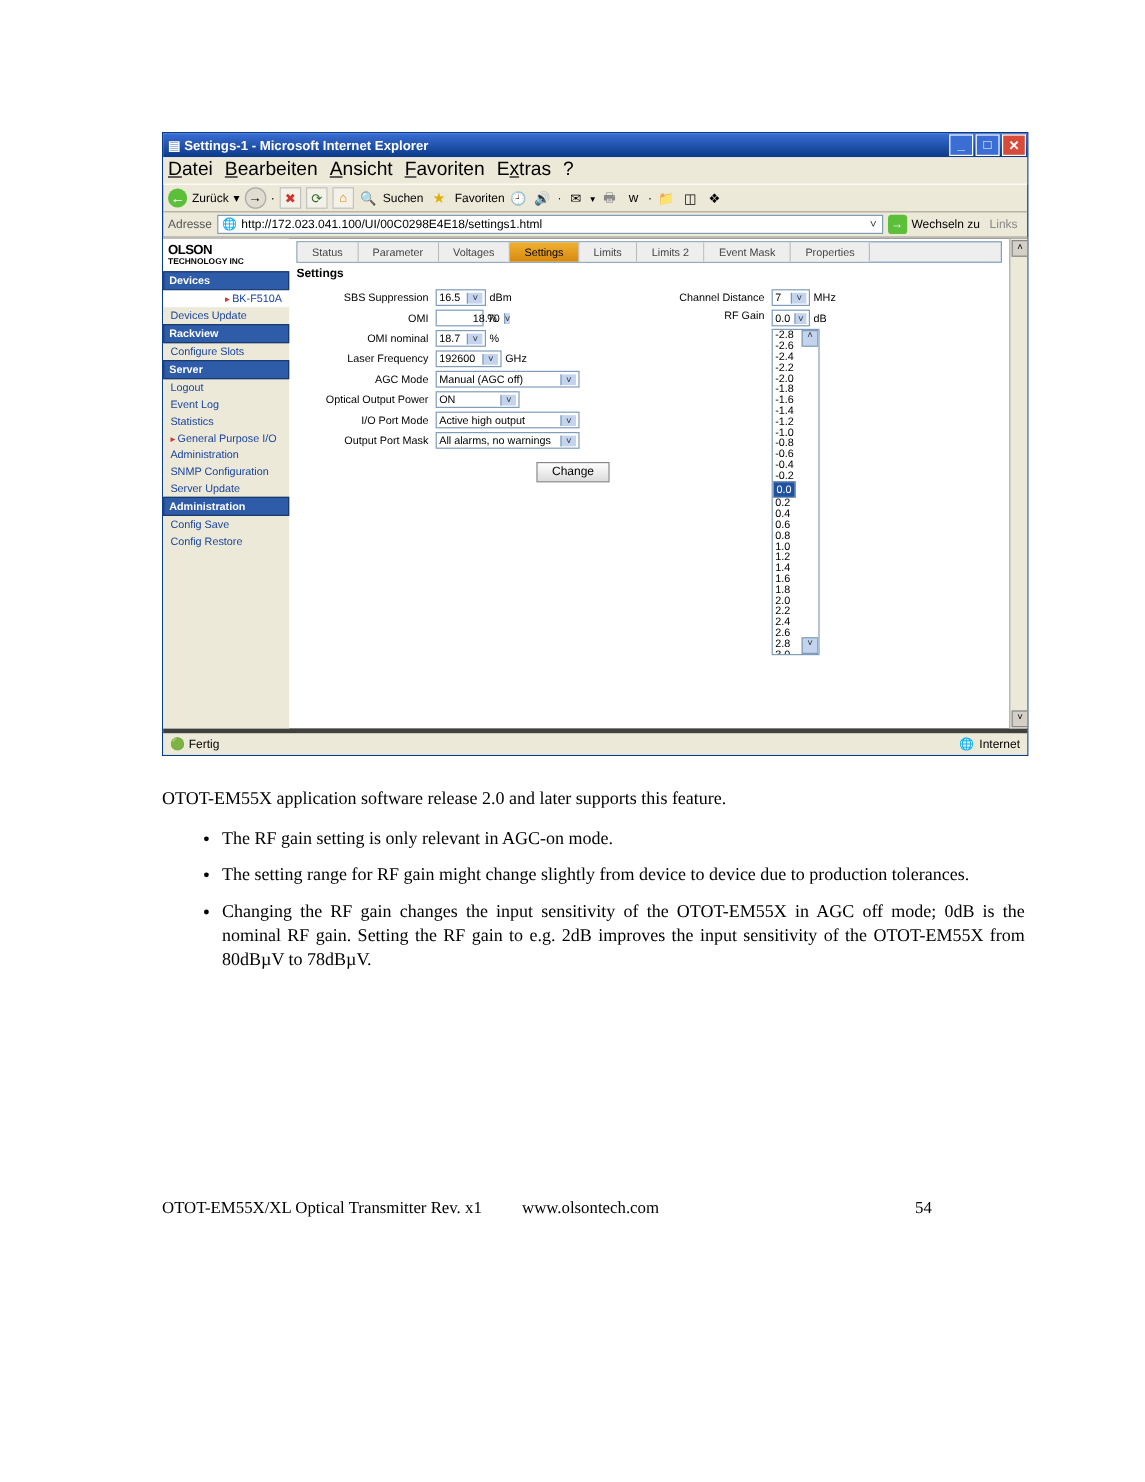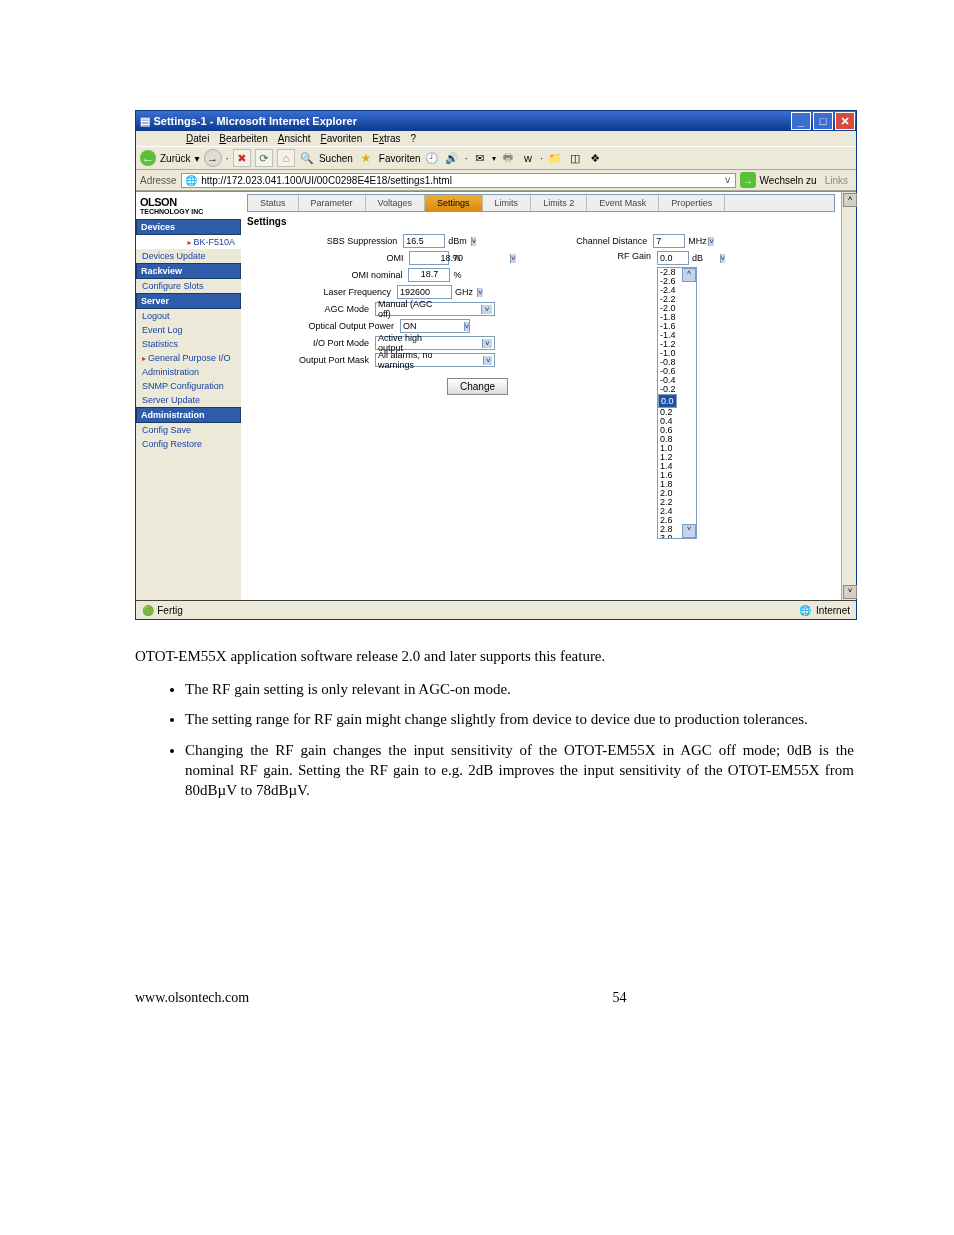--- a/index.html
+++ b/index.html
@@ -50,10 +50,9 @@
   .ie-menubar {
     background: #ece9d8;
     padding: 2px 4px;
-    font-size: 10px;
+    font-size: 16px;
     display: flex;
     gap: 10px;
-    margin-left: 46px;
   }
   .ie-menubar span u { text-decoration: underline; }
   .ie-toolbar {

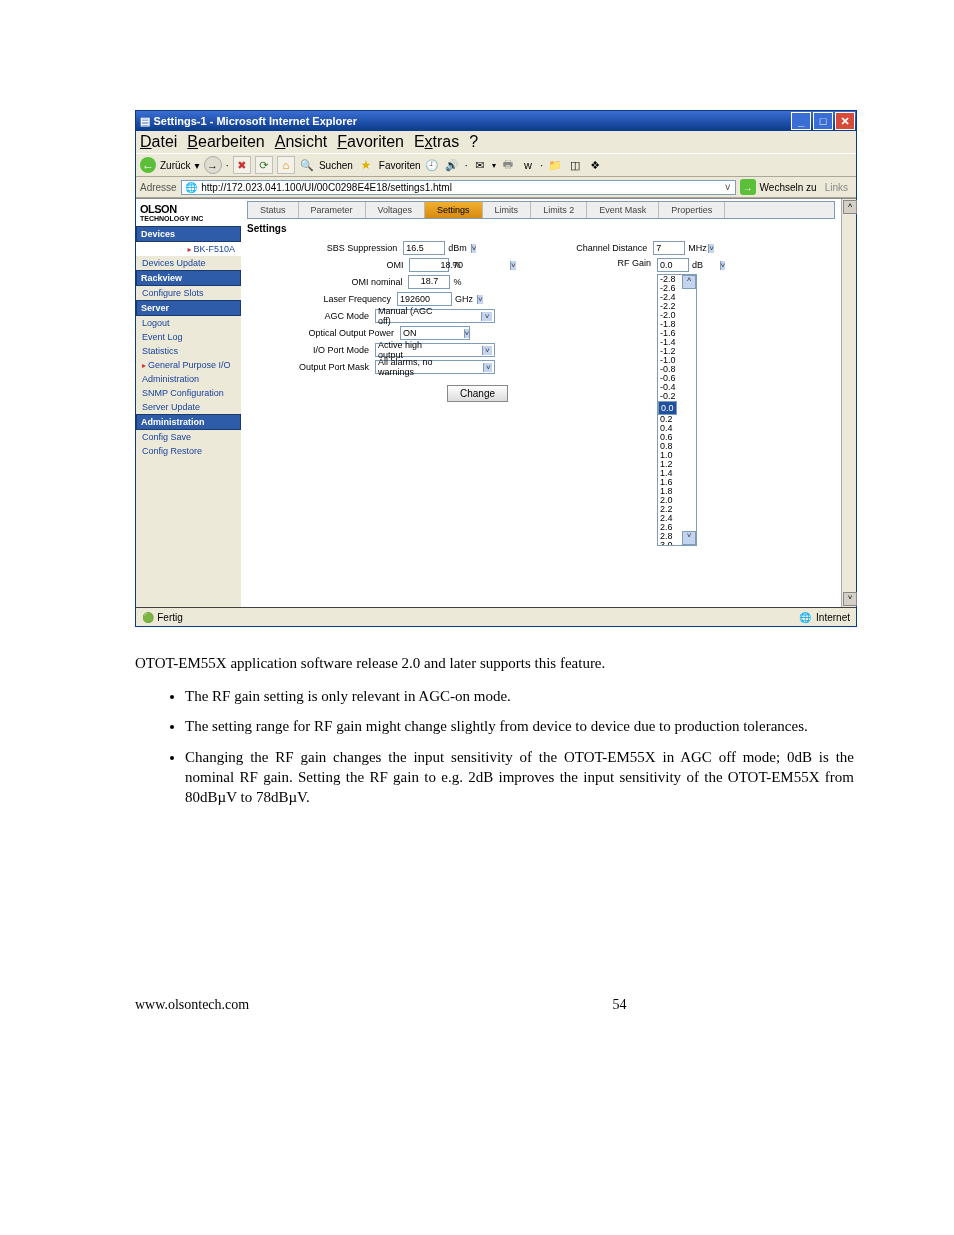--- a/index.html
+++ b/index.html
@@ -144,7 +144,7 @@
   .section-title { font-weight:bold; font-size:10px; margin:4px 0; }
   .form-area { display:flex; gap:40px; }
   .form-col-left { width:260px; }
-  .form-row { display:flex; align-items:center; margin:3px 0;justify-content:center; }
+  .form-row { display:flex; align-items:center; margin:3px 0; }
   .form-label { width:110px; text-align:right; padding-right:6px; font-size:9px; }
   .sel {
     border:1px solid #7f9db9; background:#fff; font-size:9px;

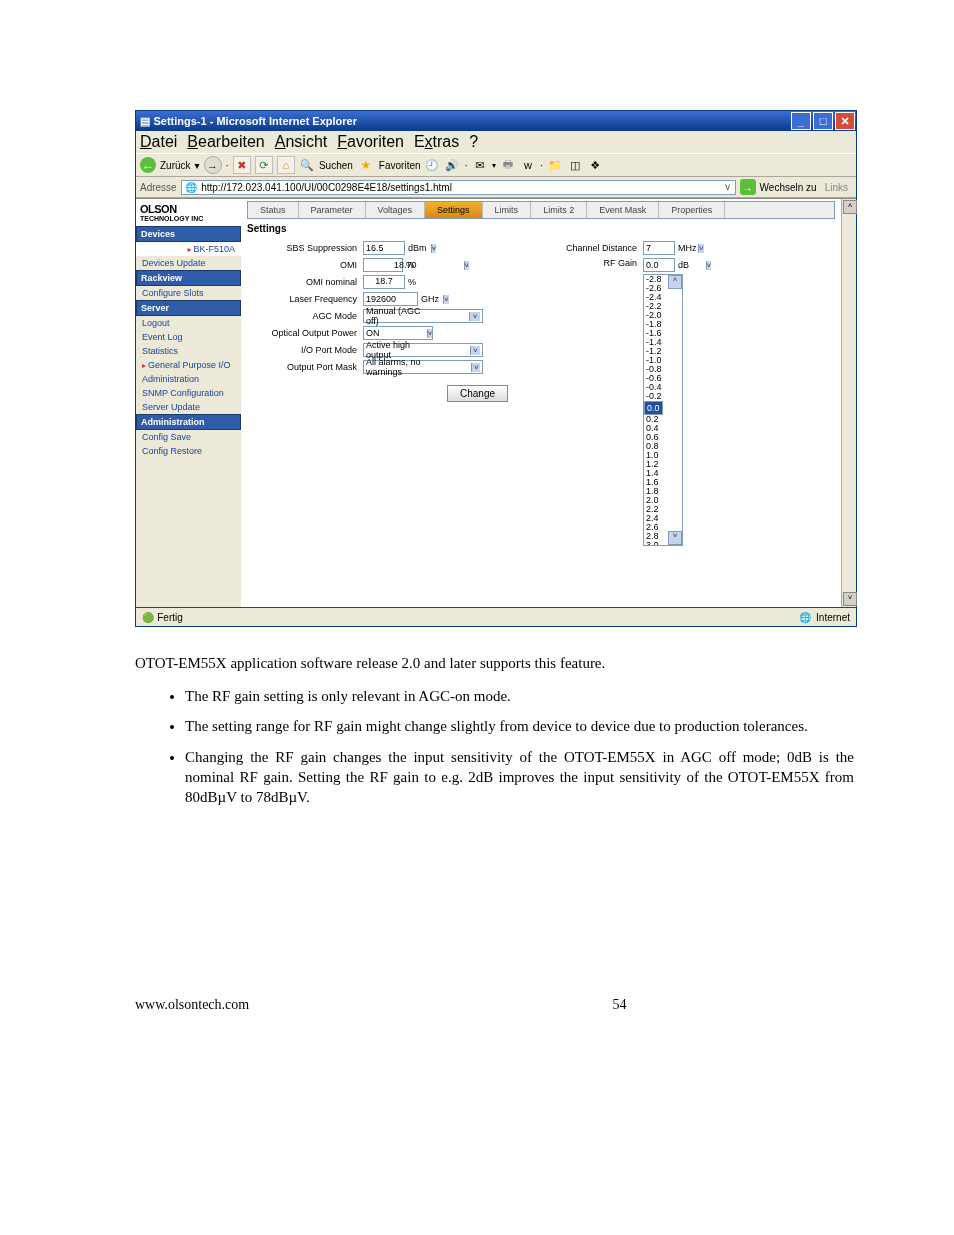--- a/index.html
+++ b/index.html
@@ -149,7 +149,7 @@
   .sel {
     border:1px solid #7f9db9; background:#fff; font-size:9px;
     padding:0 2px; height:14px; box-sizing:border-box;
-    display:inline-flex; align-items:center; justify-content:space-between;gap:44px;
+    display:inline-flex; align-items:center; justify-content:space-between;
   }
   .sel .arr {
     background:#c4d4ee; width:12px; text-align:center; margin-left:3px;

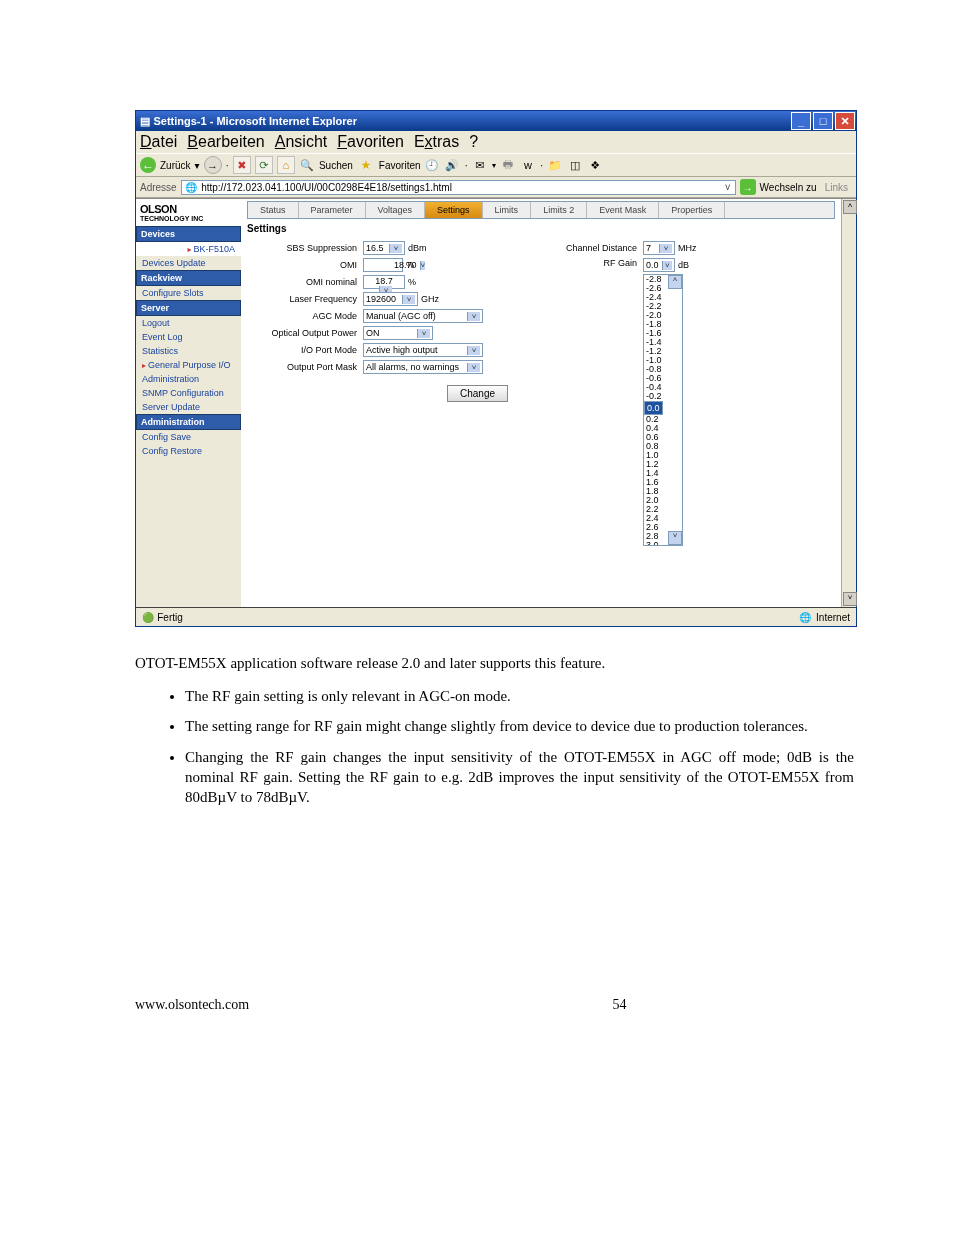--- a/index.html
+++ b/index.html
@@ -357,7 +357,7 @@
             </div>
             <div class="form-row">
               <div class="form-label">OMI nominal</div>
-              <div class="sel" style="width:42px;flex-direction:column;">
+              <div class="sel" style="width:42px;">
                   <span>18.7</span>
                   <span class="arr">˅</span>
                 </div>

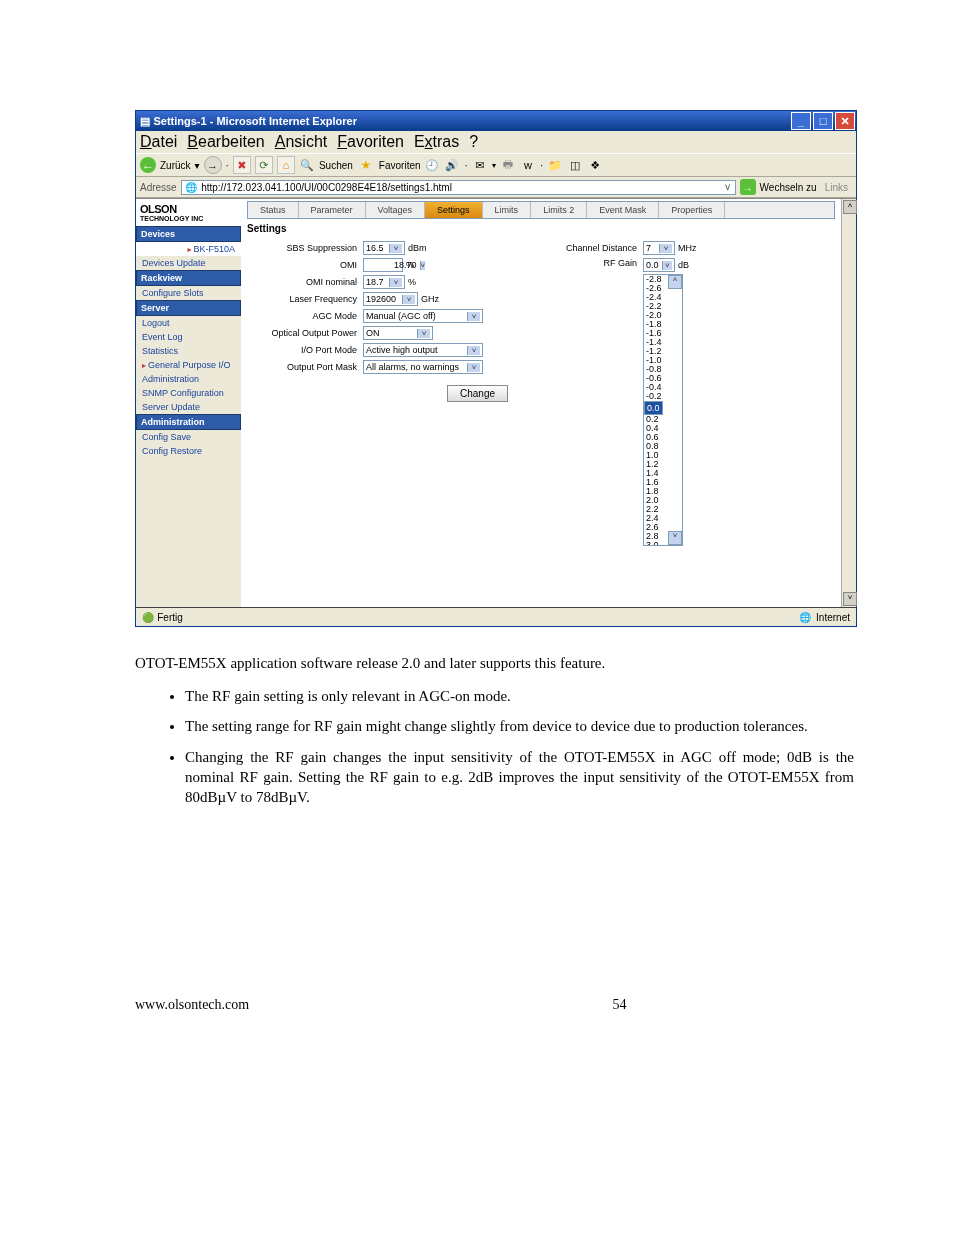--- a/index.html
+++ b/index.html
@@ -194,7 +194,7 @@
   
   .ie-status {
     height:18px; background:#ece9d8;
-    border-top:1px solid #404040;
+    border-top:4px solid #404040;
     display:flex; align-items:center; justify-content:space-between;
     padding:0 6px; font-size:10px;
   }

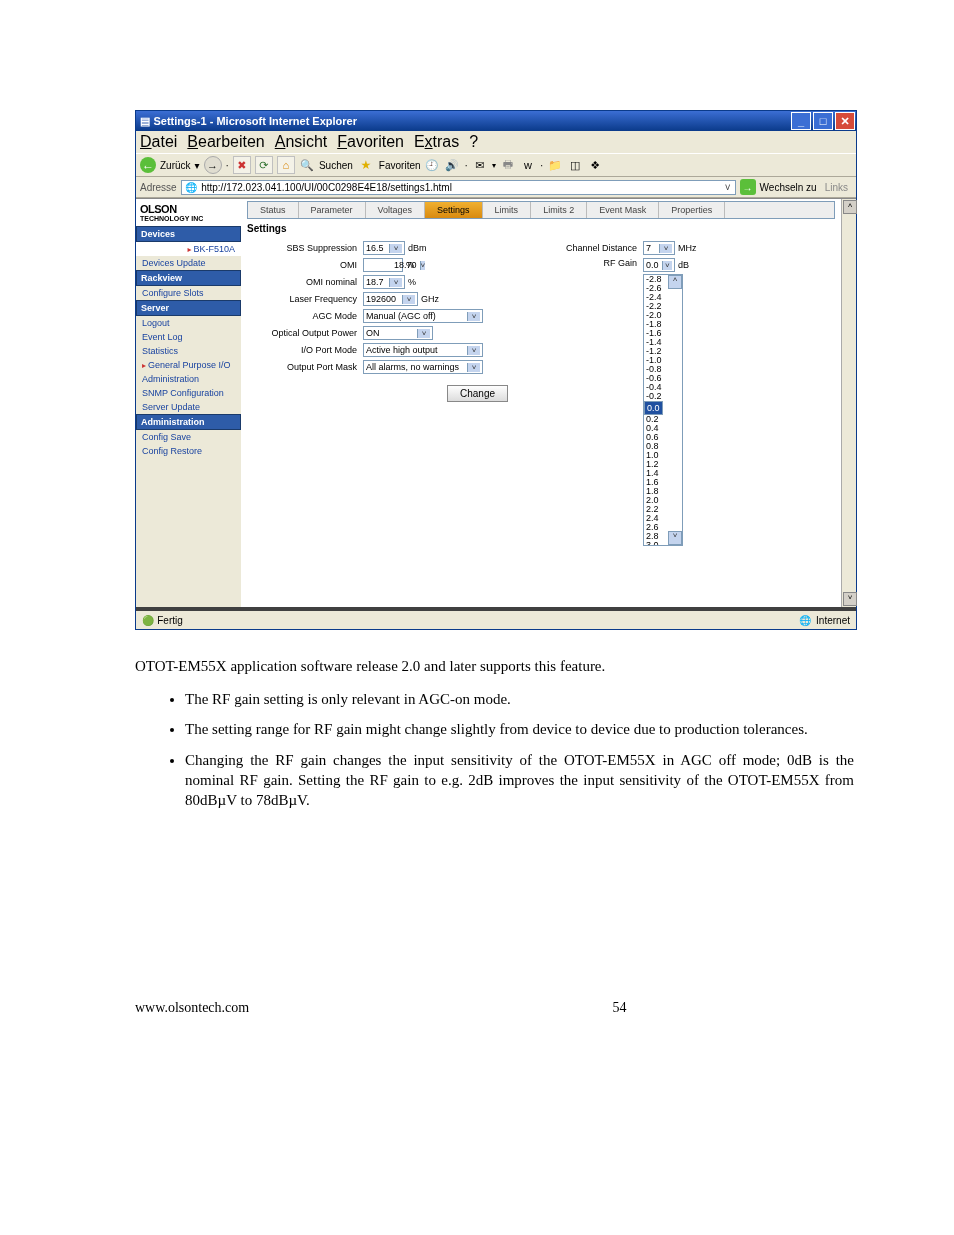--- a/index.html
+++ b/index.html
@@ -460,6 +460,7 @@
     </ul>
 
   <div class="footer">
+    <div class="left">OTOT-EM55X/XL Optical Transmitter Rev. x1</div>
     <div class="mid">www.olsontech.com</div>
     <div class="right">54</div>
   </div>

